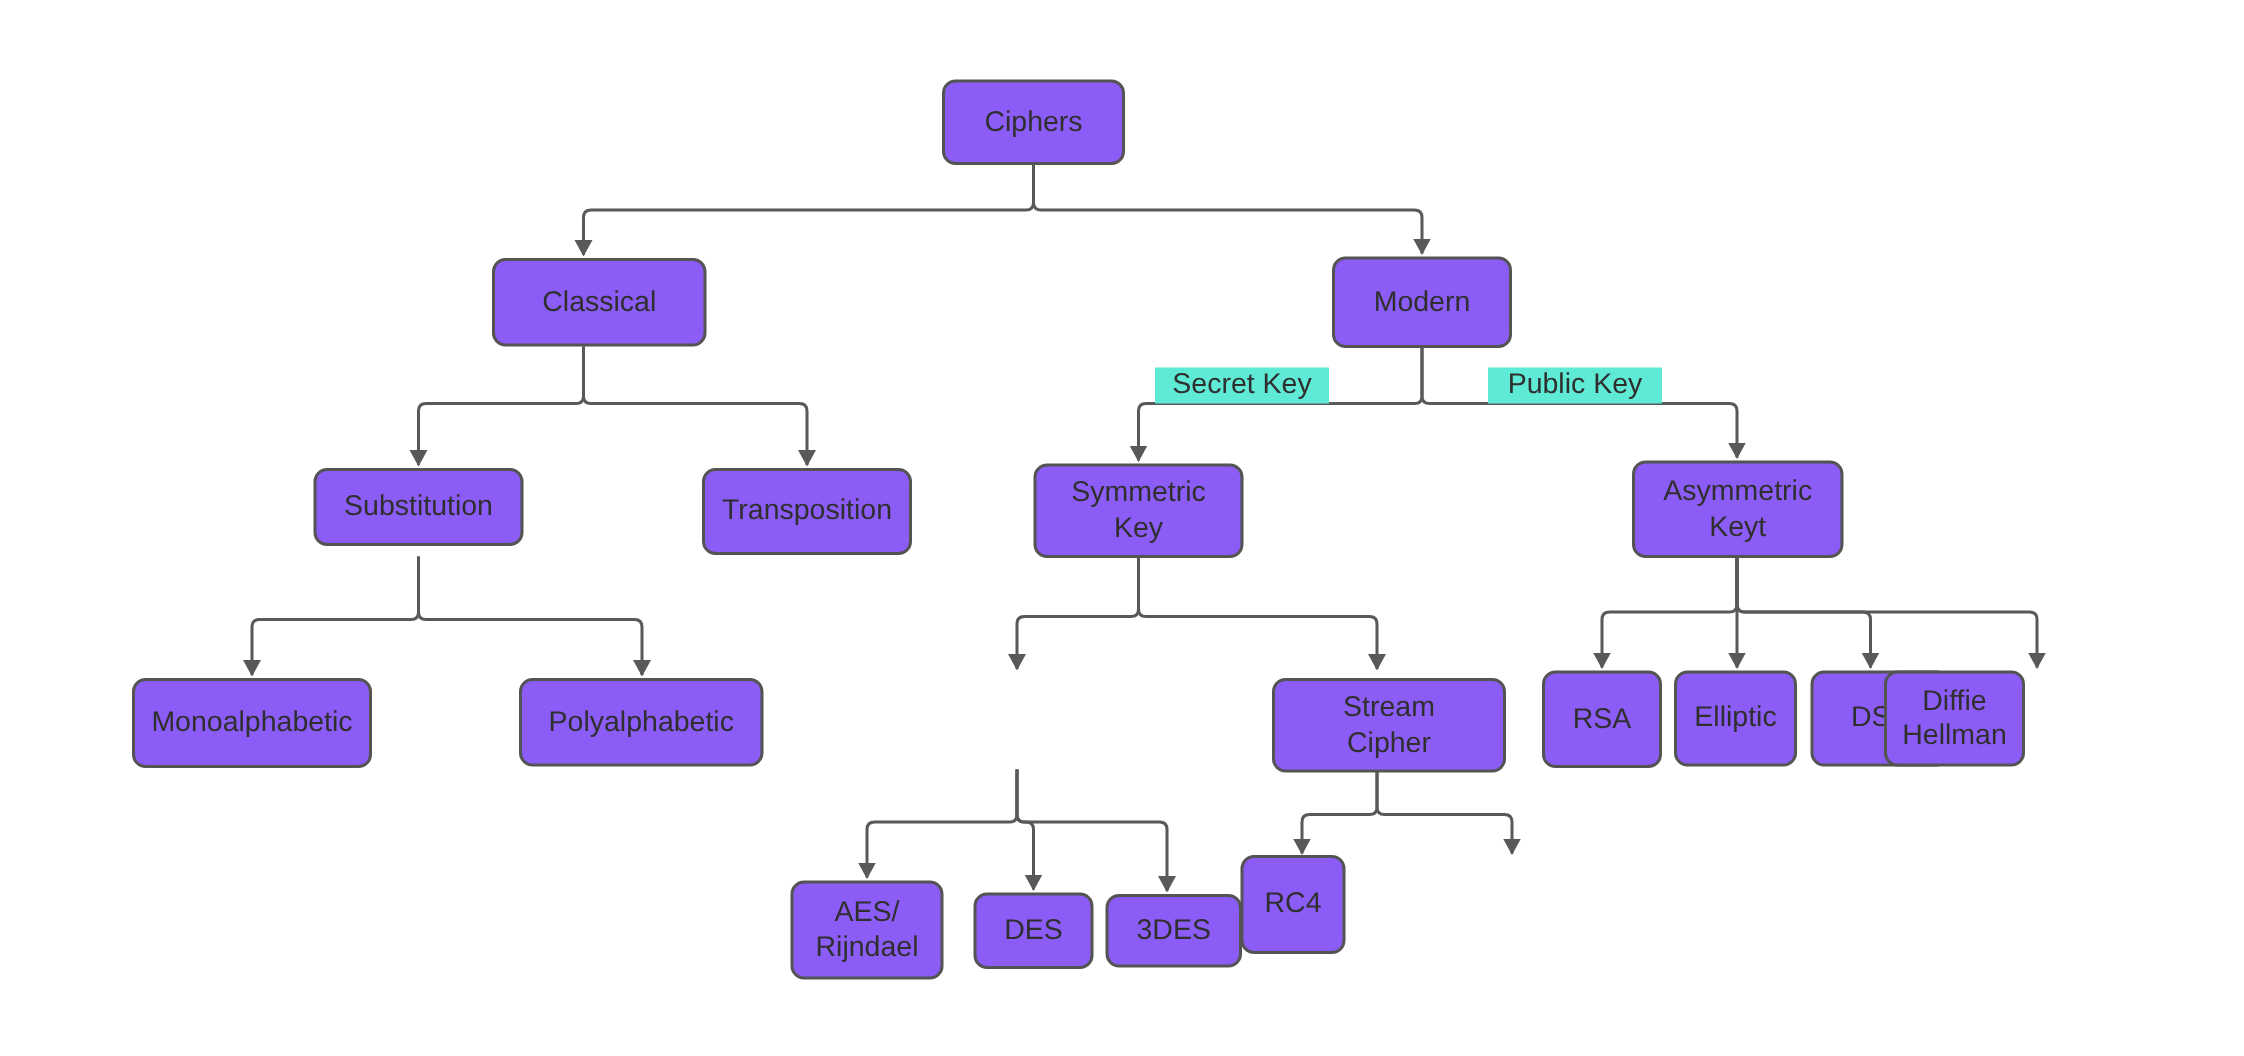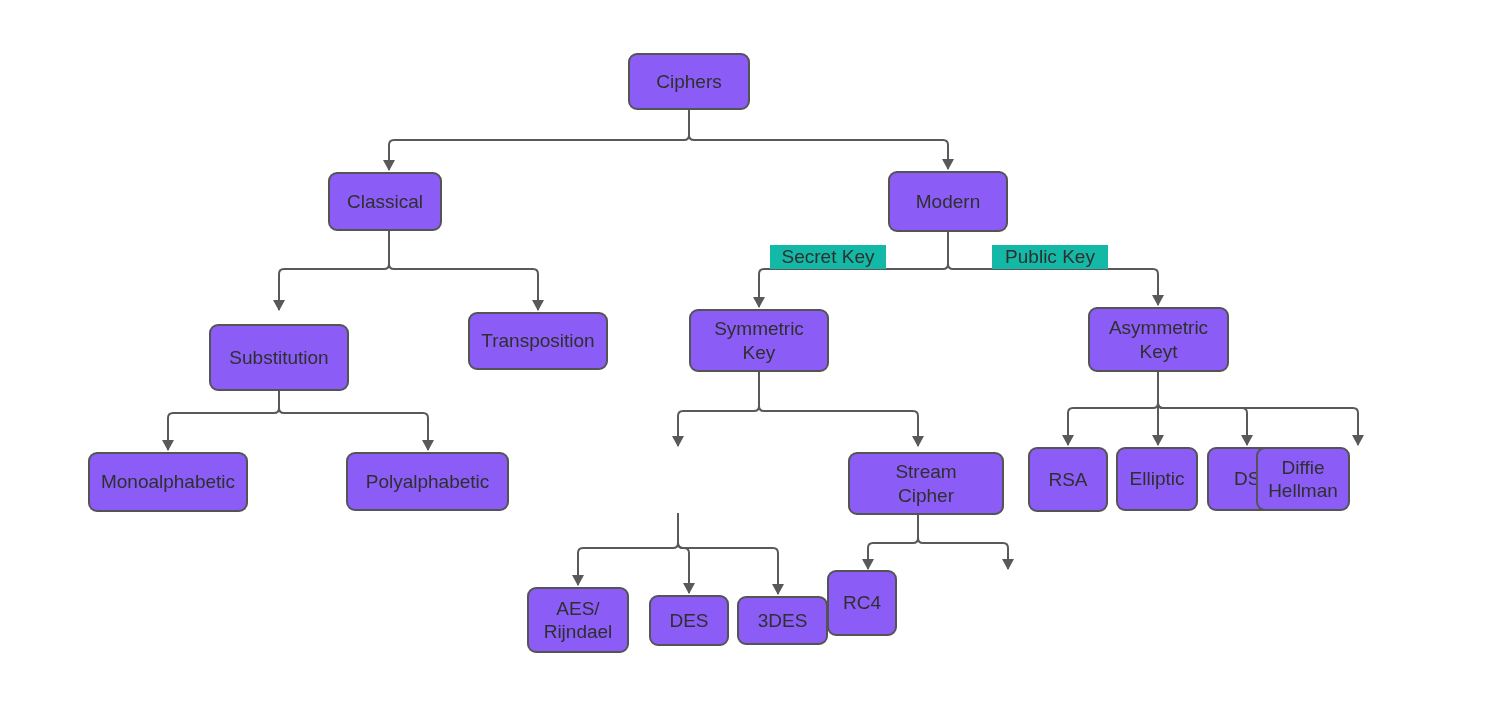--- a/index.html
+++ b/index.html
@@ -83,7 +83,7 @@
   </svg>
 
   <div class="node" style="left:628px; top:53px;  width:122px; height:57px">Ciphers</div>
-  <div class="node" style="left:328px; top:172px; width:114px; height:59px">Classical</div>
+  <div class="node" style="left:328px; top:172px; width:143px; height:59px">Classical</div>
   <div class="node" style="left:888px; top:171px; width:120px; height:61px">Modern</div>
   <div class="node" style="left:209px; top:324px; width:140px; height:67px">Substitution</div>
   <div class="node" style="left:468px; top:312px; width:140px; height:58px">Transposition</div>

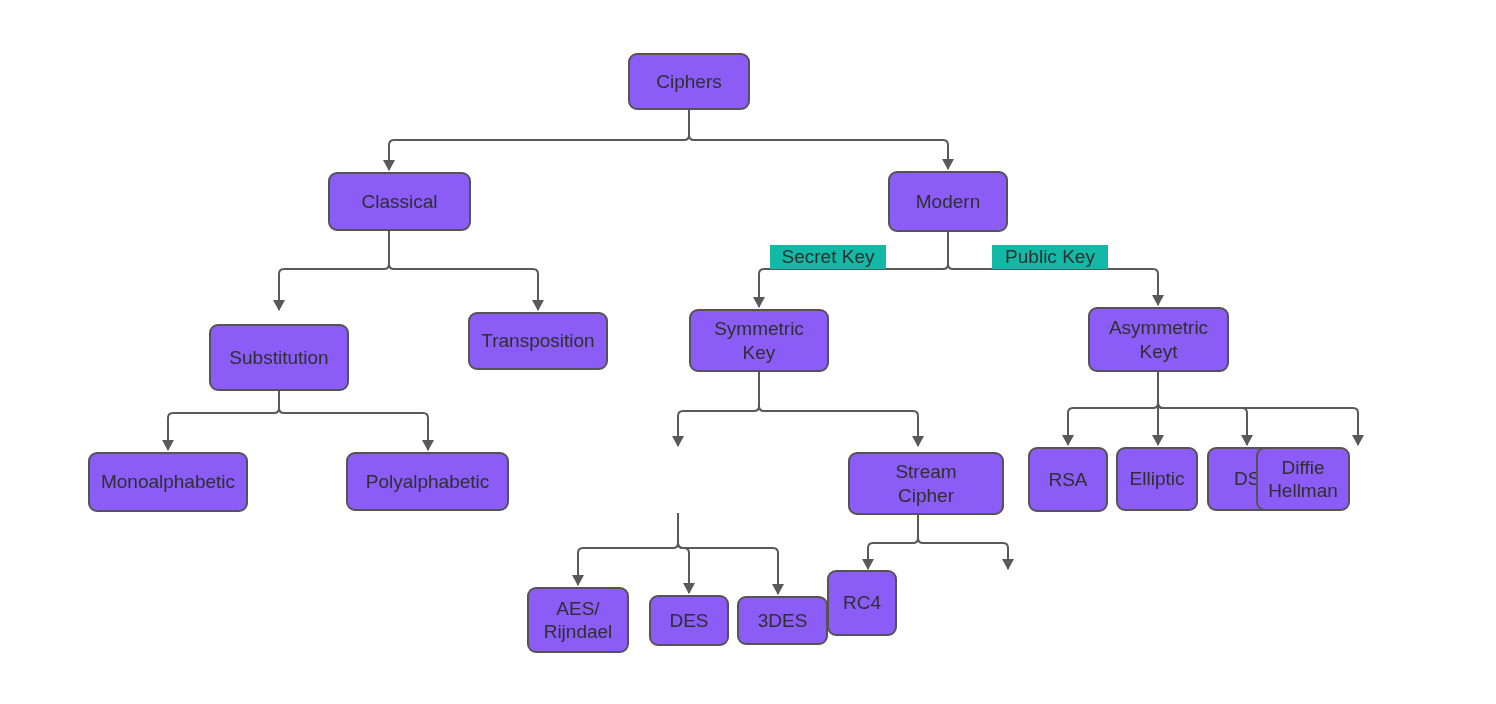--- a/index.html
+++ b/index.html
@@ -44,7 +44,7 @@
     align-items: center;
     justify-content: center;
     text-align: center;
-    background: #14b8a6;
+    background: #5eead4;
     white-space: nowrap;
   }
 </style>

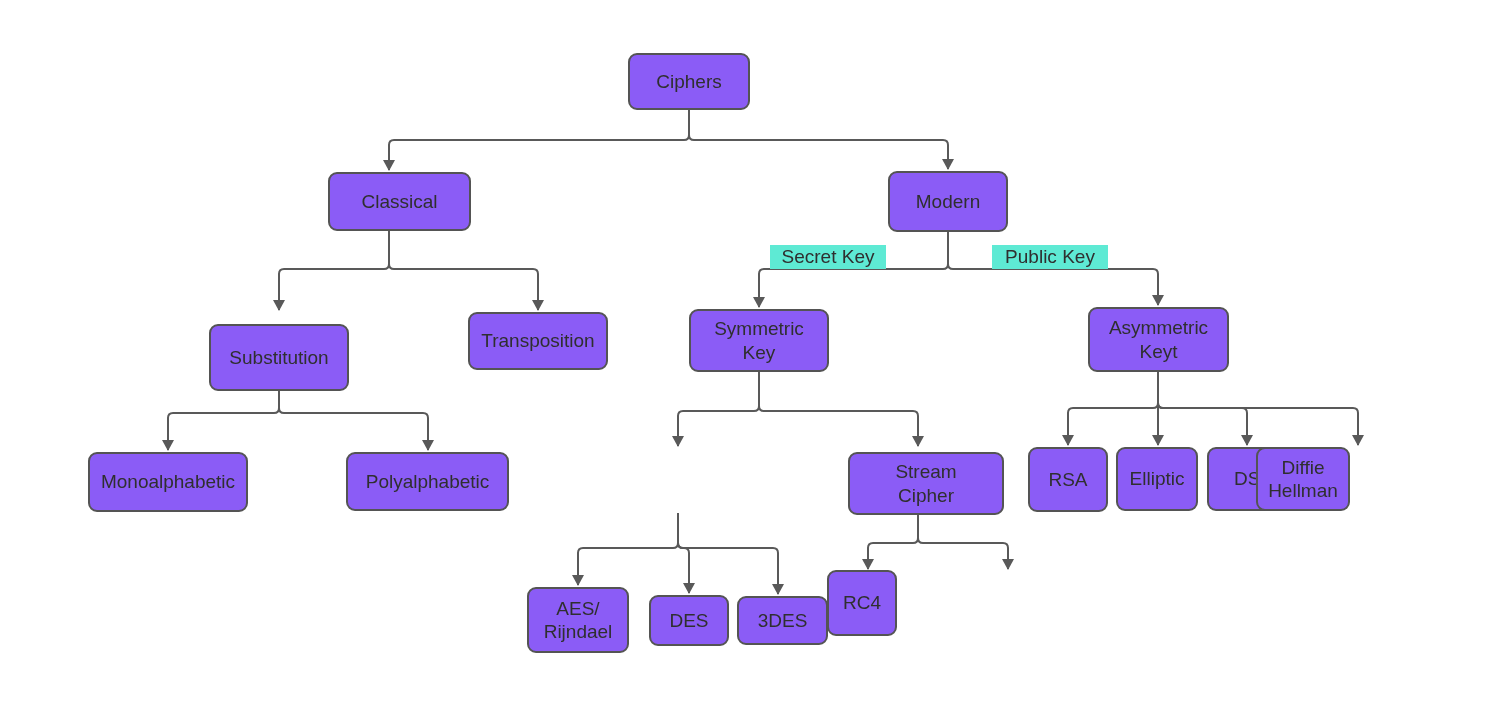--- a/index.html
+++ b/index.html
@@ -85,7 +85,7 @@
   <div class="node" style="left:628px; top:53px;  width:122px; height:57px">Ciphers</div>
   <div class="node" style="left:328px; top:172px; width:143px; height:59px">Classical</div>
   <div class="node" style="left:888px; top:171px; width:120px; height:61px">Modern</div>
-  <div class="node" style="left:209px; top:324px; width:140px; height:67px">Substitution</div>
+  <div class="node" style="left:209px; top:312px; width:140px; height:52px">Substitution</div>
   <div class="node" style="left:468px; top:312px; width:140px; height:58px">Transposition</div>
   <div class="node" style="left:88px;  top:452px; width:160px; height:60px">Monoalphabetic</div>
   <div class="node" style="left:346px; top:452px; width:163px; height:59px">Polyalphabetic</div>

